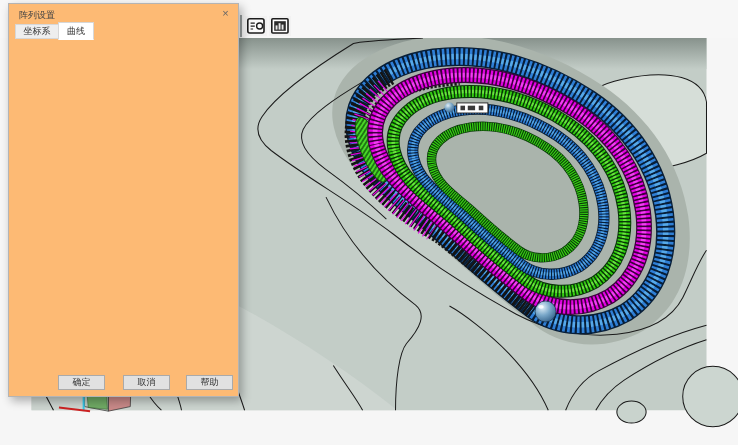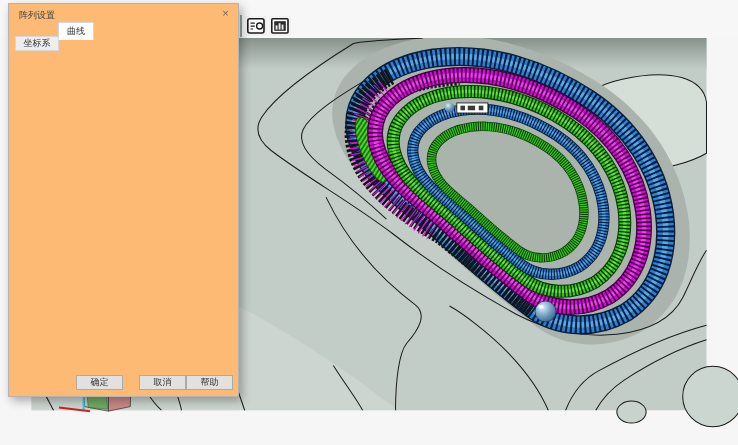--- a/index.html
+++ b/index.html
@@ -19,7 +19,7 @@
   .dlg-title{position:absolute;left:10px;top:5px;color:#444;}
   .dlg-close{position:absolute;right:5px;top:3px;width:15px;height:14px;text-align:center;
     line-height:13px;font-size:11px;color:#666;cursor:default;}
-  .tab{position:absolute;top:32px;height:13px;background:#eeeeee;border:1px solid #d7d7d7;
+  .tab{position:absolute;top:20px;height:13px;background:#eeeeee;border:1px solid #d7d7d7;
     line-height:13px;text-align:center;z-index:1;}
   .tab.t1{left:6px;width:42px;}
   .tab.t2{left:49px;width:34px;}

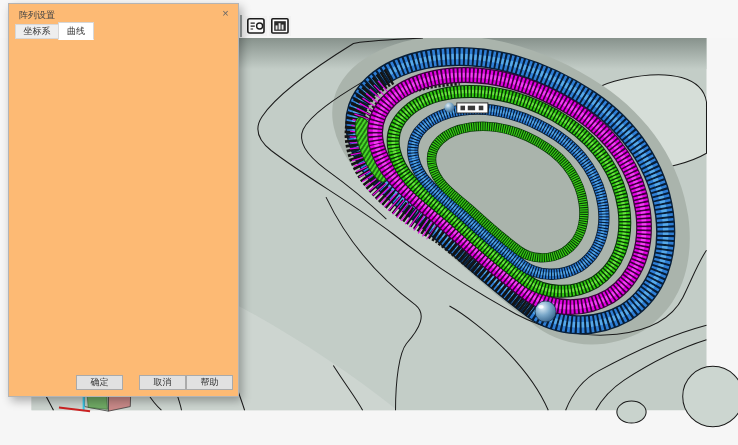--- a/index.html
+++ b/index.html
@@ -37,7 +37,7 @@
   .dlg-btn{position:absolute;top:371px;width:47px;height:15px;background:#e1e1e1;
     border:1px solid #aaaaaa;font-family:"Liberation Sans",sans-serif;font-size:9px;color:#333;
     text-align:center;line-height:13px;padding:0;}
-  .dlg-btn.ok{left:67px}.dlg-btn.cancel{left:130px}.dlg-btn.help{left:177px}
+  .dlg-btn.ok{left:49px}.dlg-btn.cancel{left:130px}.dlg-btn.help{left:177px}
 </style>
 </head>
 <body>

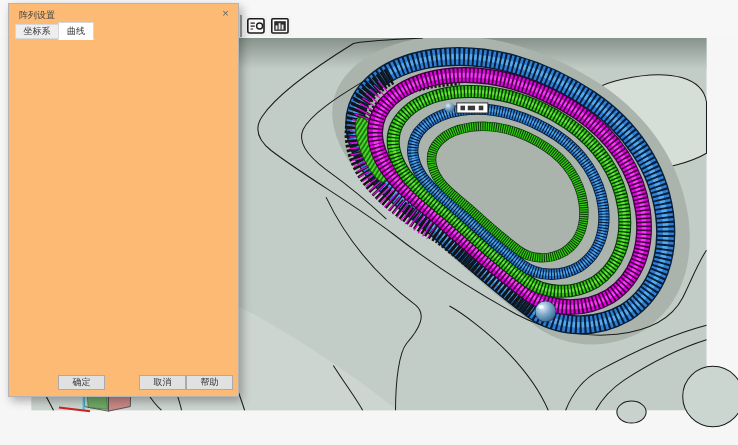--- a/index.html
+++ b/index.html
@@ -37,7 +37,7 @@
   .dlg-btn{position:absolute;top:371px;width:47px;height:15px;background:#e1e1e1;
     border:1px solid #aaaaaa;font-family:"Liberation Sans",sans-serif;font-size:9px;color:#333;
     text-align:center;line-height:13px;padding:0;}
-  .dlg-btn.ok{left:49px}.dlg-btn.cancel{left:130px}.dlg-btn.help{left:177px}
+  .dlg-btn.ok{left:49px}.dlg-btn.cancel{left:114px}.dlg-btn.help{left:177px}
 </style>
 </head>
 <body>

